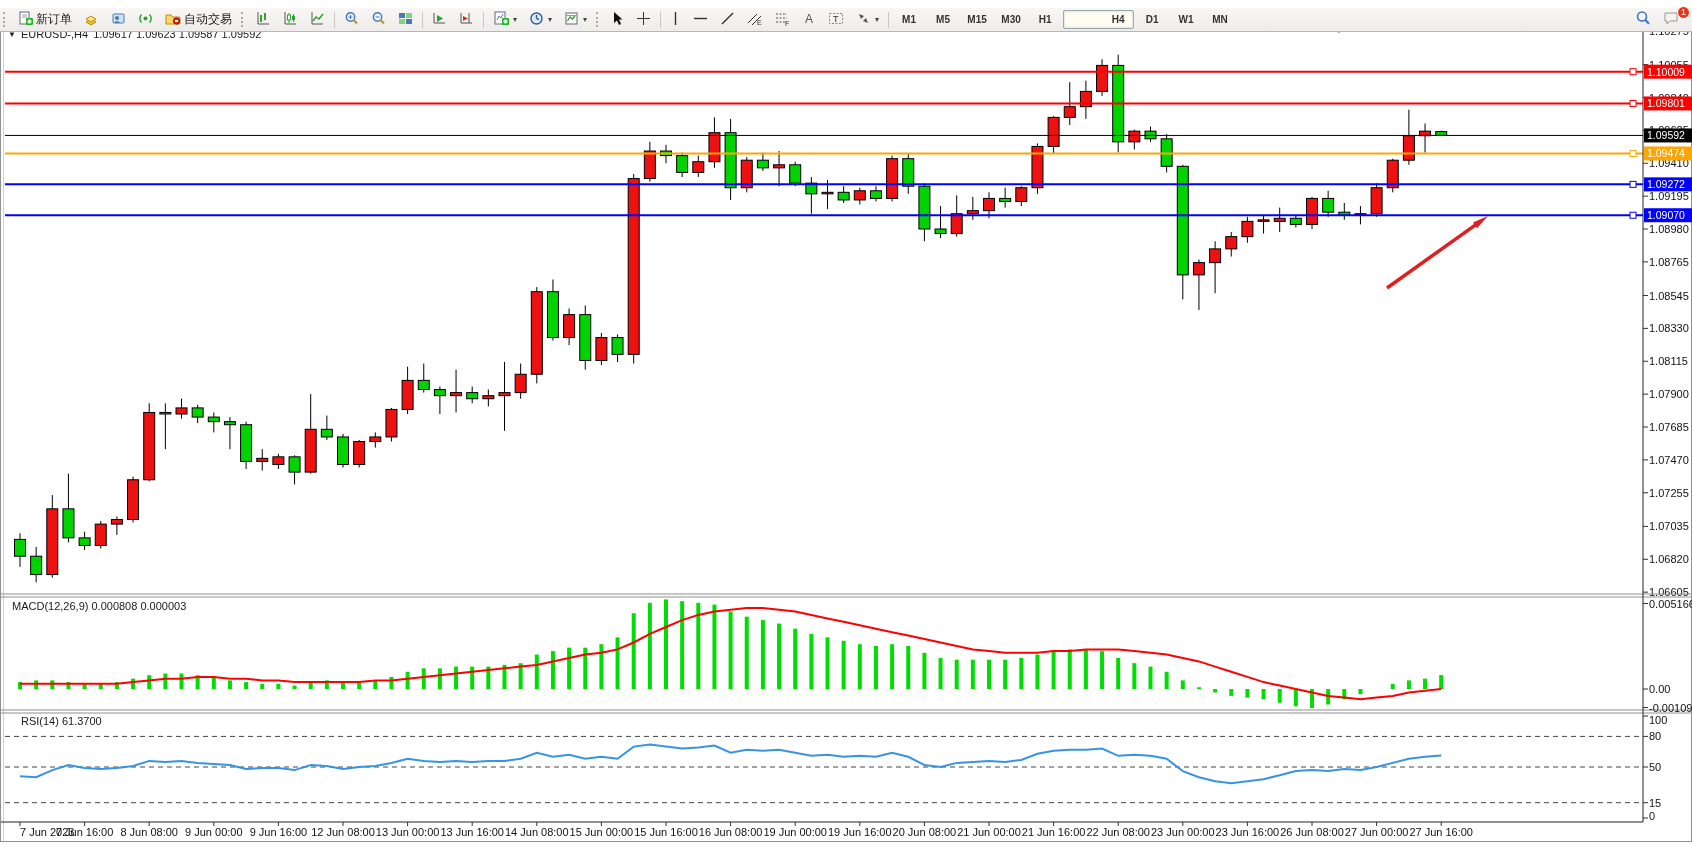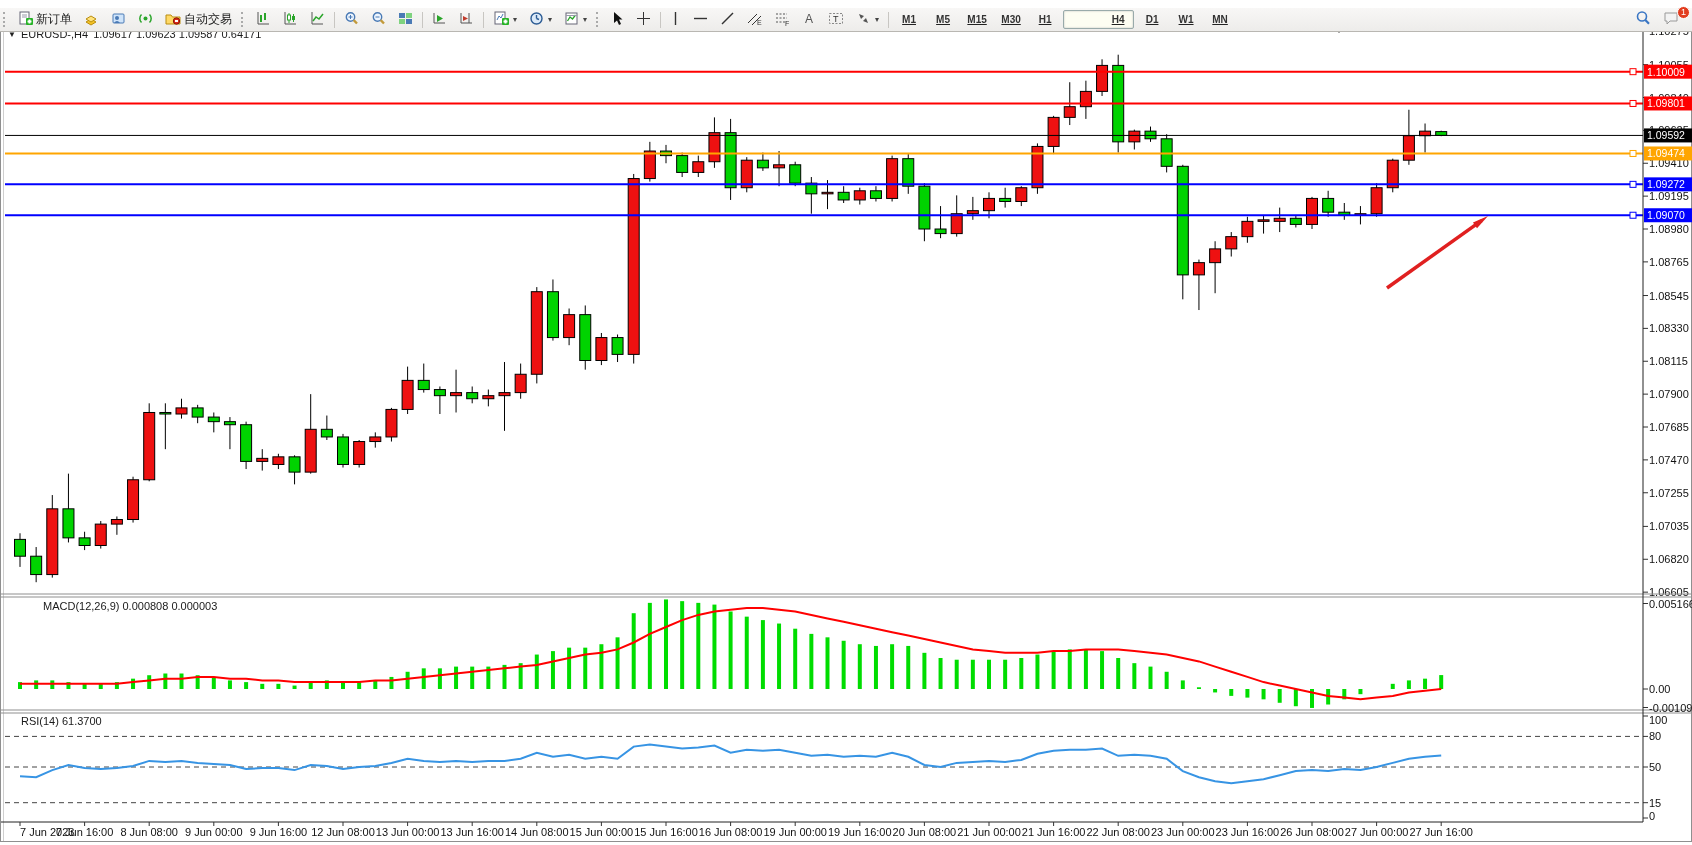--- a/index.html
+++ b/index.html
@@ -280,7 +280,7 @@
     </div>
 
     <div class="tsep"></div>
-    <div id="tf-bar" style="display:flex;align-items:center;text-decoration:underline;">
+    <div id="tf-bar" style="display:flex;align-items:center;">
         <div class="tf">M1</div>
         <div class="tf">M5</div>
         <div class="tf">M15</div>

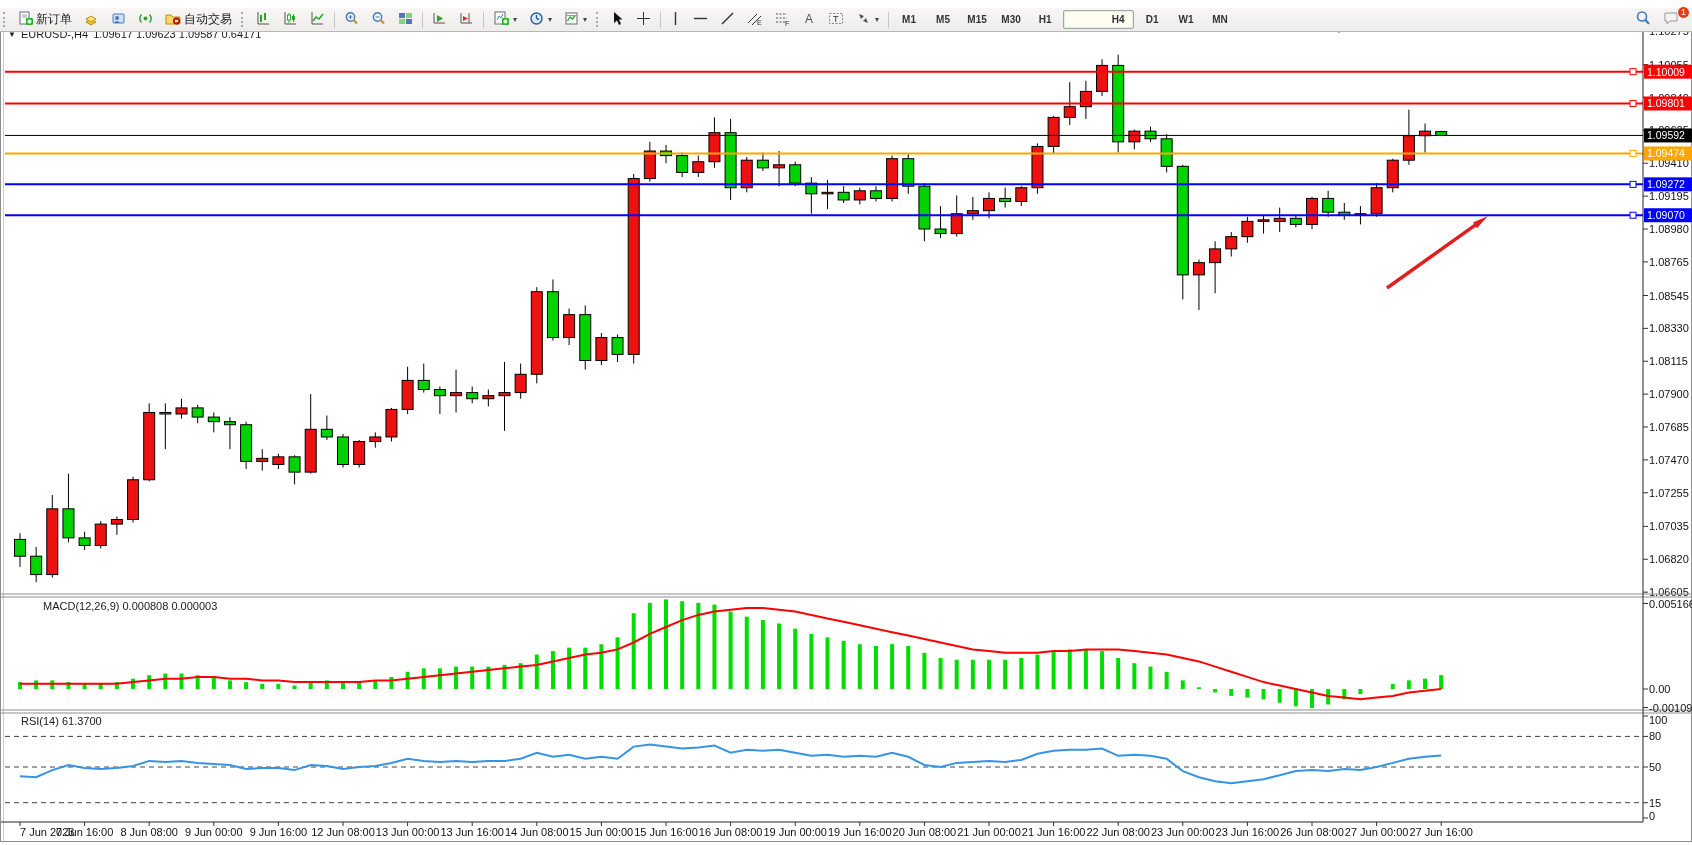--- a/index.html
+++ b/index.html
@@ -722,7 +722,7 @@
   <div class="ovl" id="title-ovl">
     <span class="tri">▼</span>
     <span>EURUSD-,H4</span>
-    <span>1.09617 1.09623 1.09587 0.64171</span>
+    <span>1.09617 1.09623 1.09587 1.09592</span>
   </div>
   <div class="ovl" id="macd-ovl">MACD(12,26,9) 0.000808 0.000003</div>
   <div class="ovl" id="rsi-ovl">RSI(14) 61.3700</div>

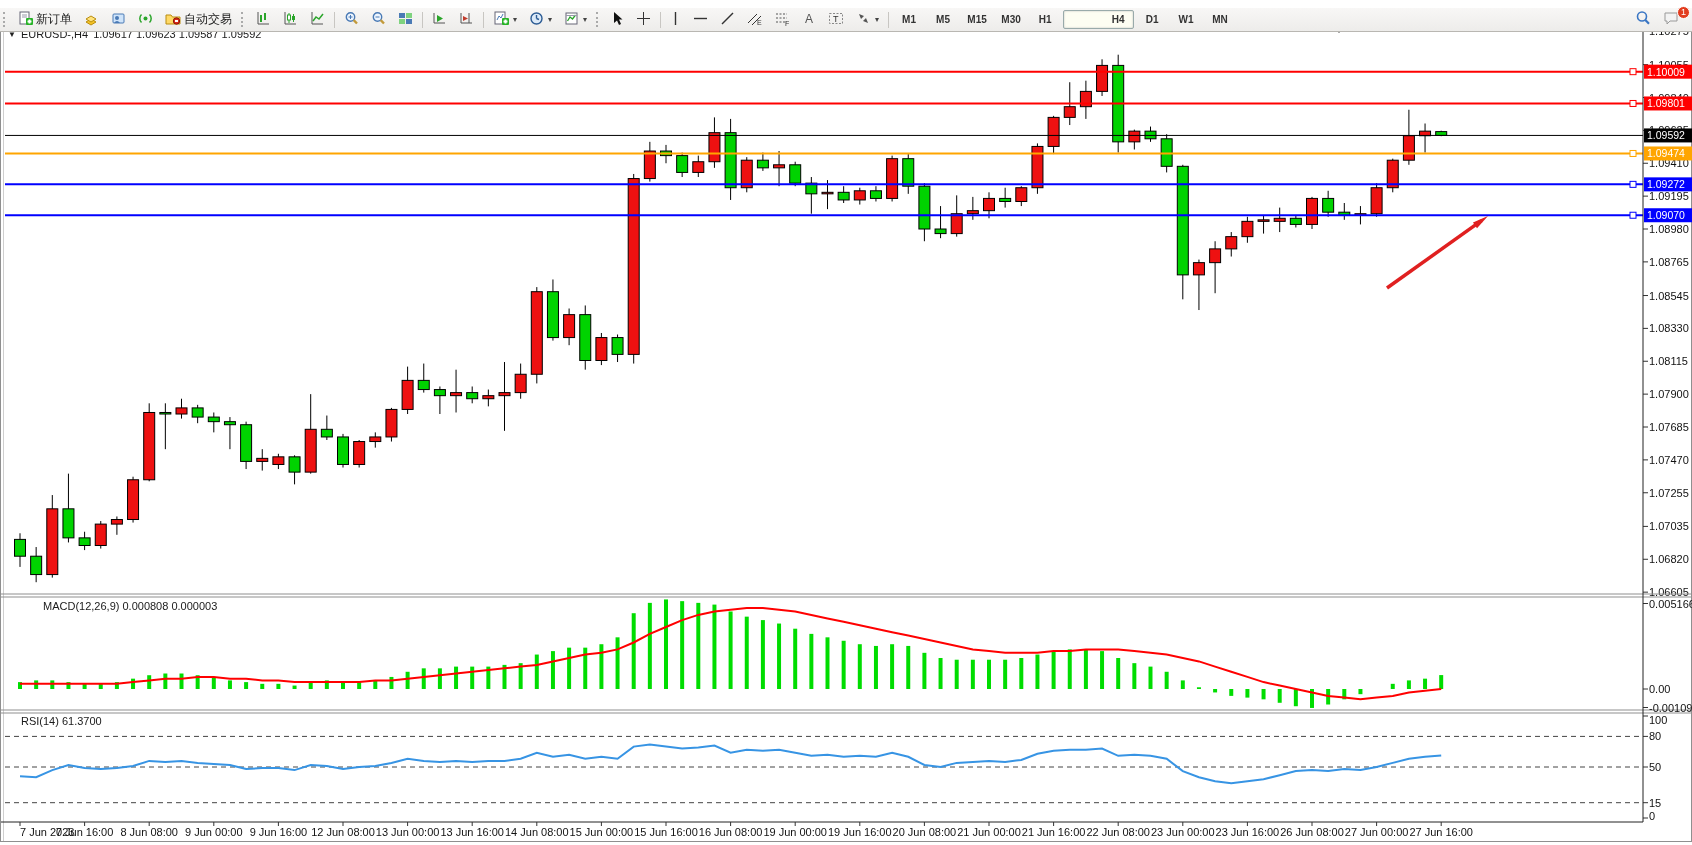--- a/index.html
+++ b/index.html
@@ -23,7 +23,7 @@
   .ovl{position:absolute;font-size:11px;color:#1a1a1a;white-space:pre;z-index:4;}
   #title-ovl{left:8px;top:28px;display:flex;align-items:center;gap:5px;}
   #title-ovl .tri{font-size:8px;color:#222;}
-  #macd-ovl{left:12px;top:600px;margin-left:31px;}
+  #macd-ovl{left:12px;top:600px;}
   #rsi-ovl{left:21px;top:715px;}
 </style>
 </head>

